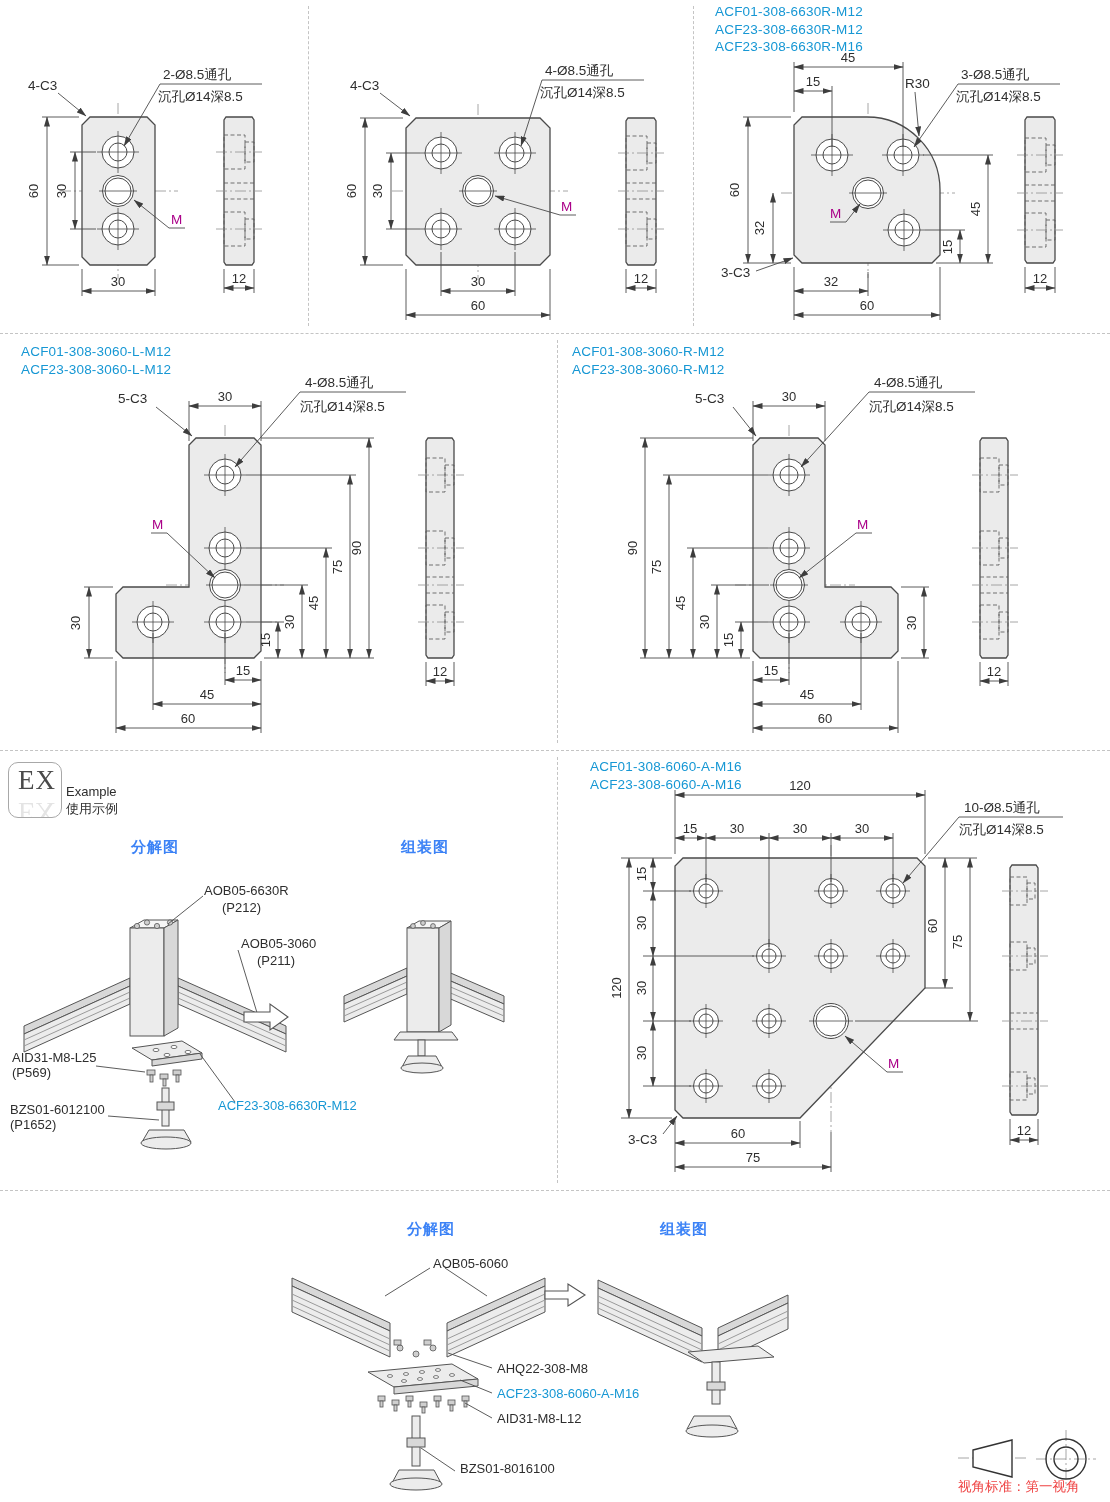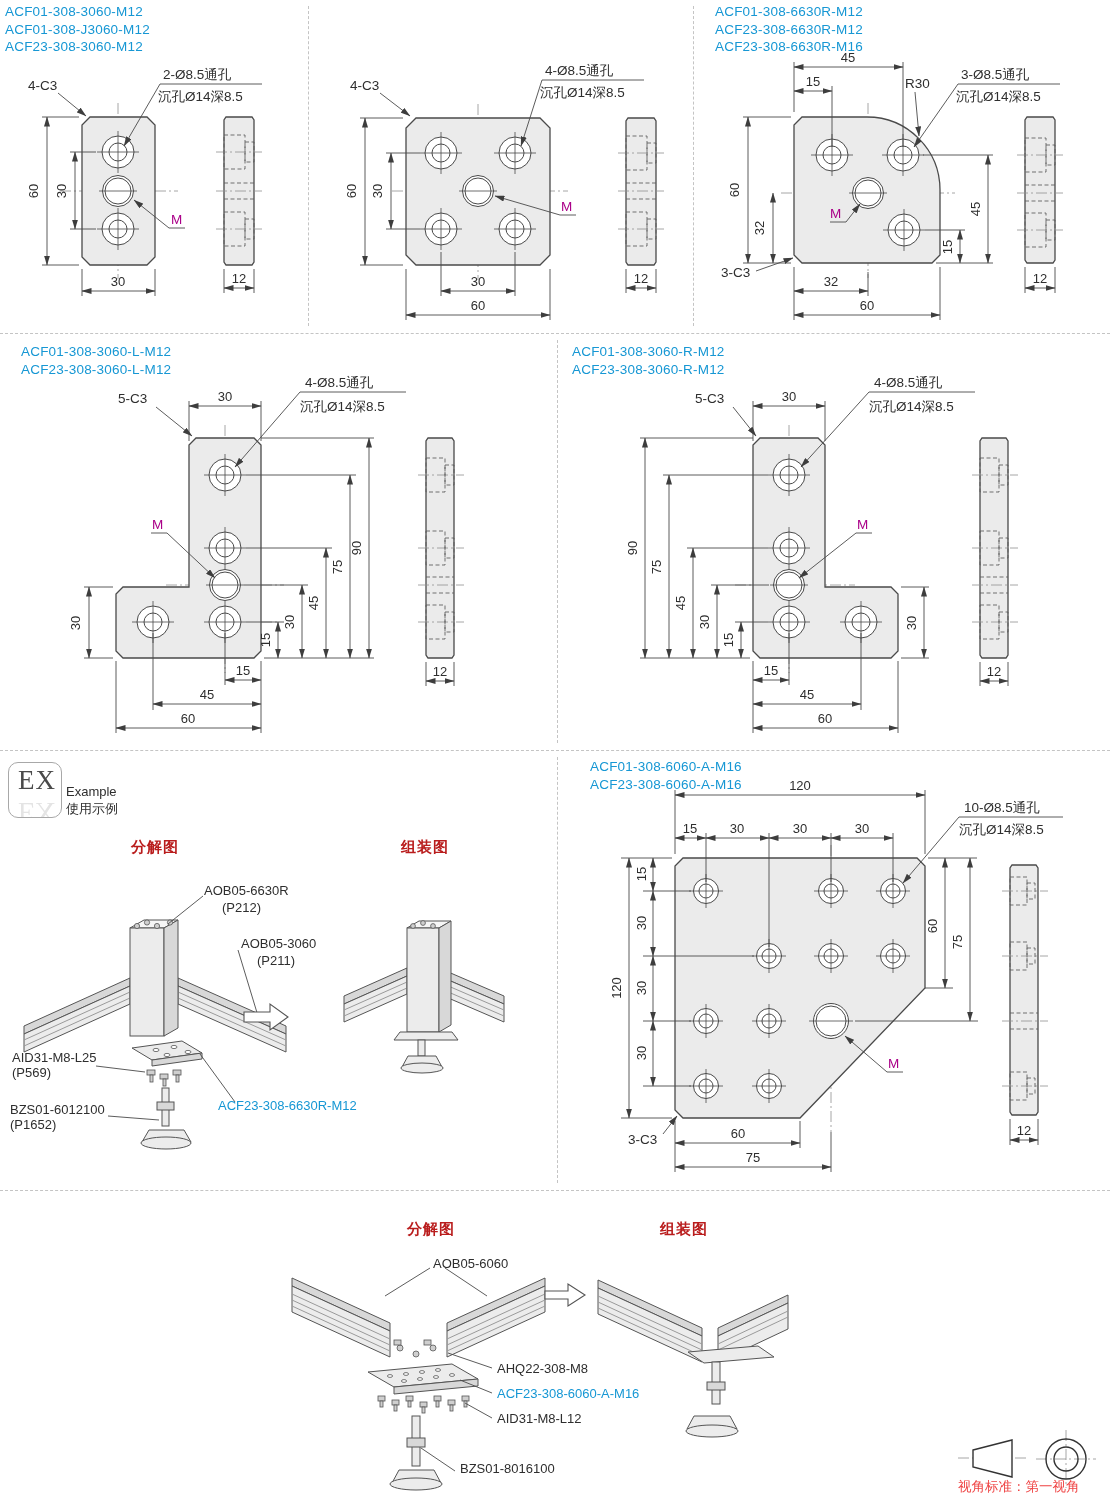--- a/index.html
+++ b/index.html
@@ -85,11 +85,6 @@
 <div class="vr" style="left:557px;top:757px;height:426px"></div>
 
 <section class="panel" style="left:0;top:0;width:308px;height:333px">
-  <div class="codes" style="left:5px;top:3px">
-    <div>ACF01-308-3060-M12</div>
-    <div>ACF01-308-J3060-M12</div>
-    <div>ACF23-308-3060-M12</div>
-  </div>
   <svg width="308" height="333">
     <g>
       <line class="cl" x1="118" y1="103" x2="118" y2="279"></line>

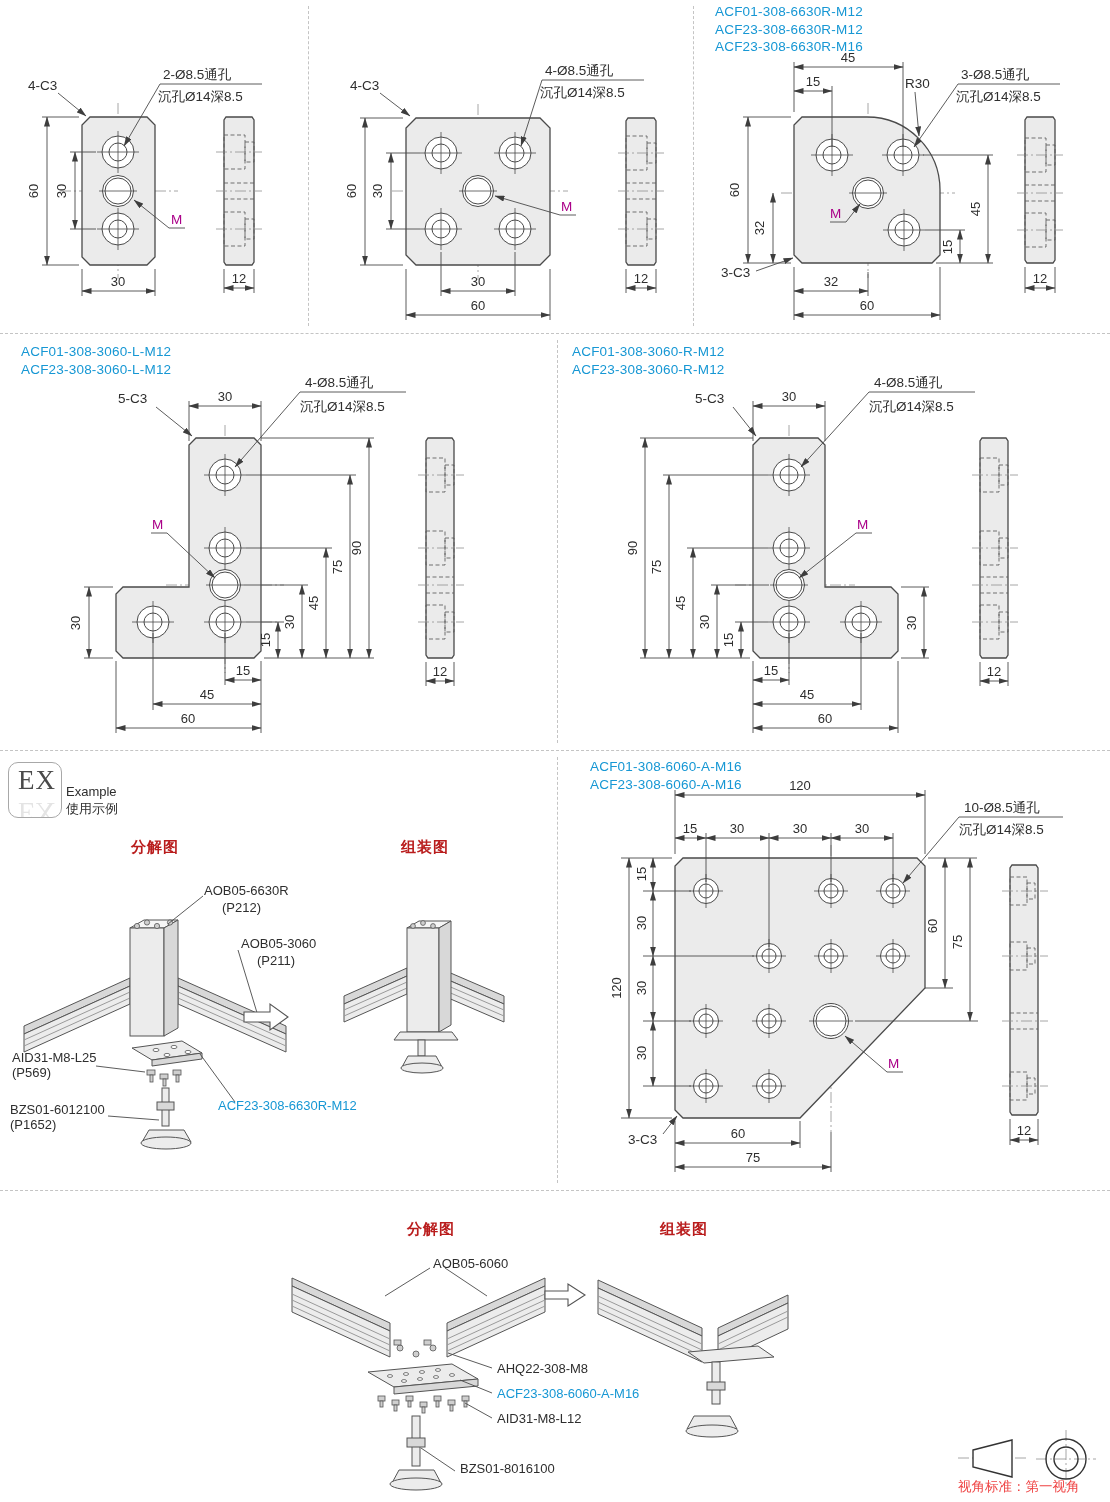--- a/index.html
+++ b/index.html
@@ -11,7 +11,7 @@
          line-height:17.5px;letter-spacing:.2px;white-space:nowrap;z-index:3}
   .hr{position:absolute;border-top:1px dashed #c4c4c4;height:0}
   .vr{position:absolute;border-left:1px dashed #c4c4c4;width:0}
-  .h3{position:absolute;font:bold 15px "Liberation Sans",sans-serif;color:#b91c1c;
+  .h3{position:absolute;font:bold 15px "Liberation Sans",sans-serif;color:#3b82f6;
       letter-spacing:1px;white-space:nowrap;z-index:3}
   .lbl{position:absolute;font:13px "Liberation Sans",sans-serif;color:#2e2e2e;
        white-space:nowrap;z-index:3}

